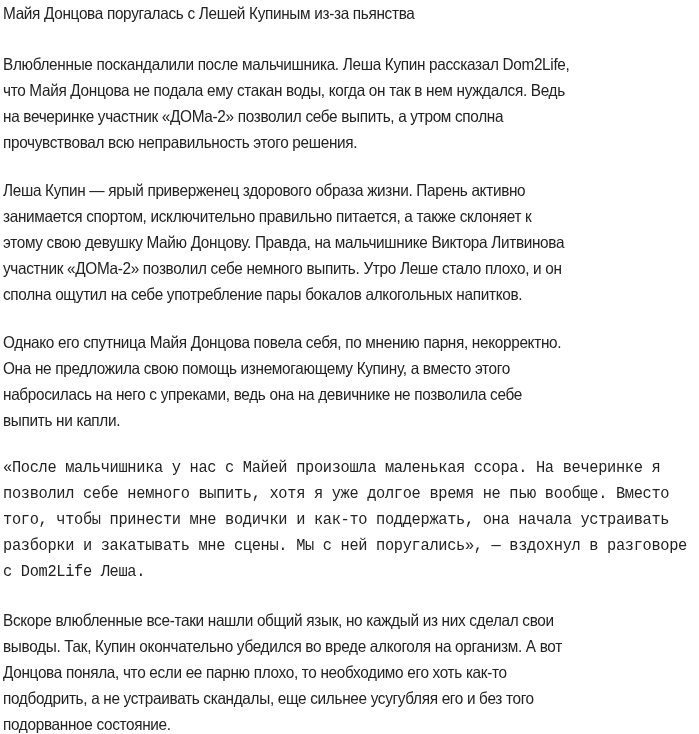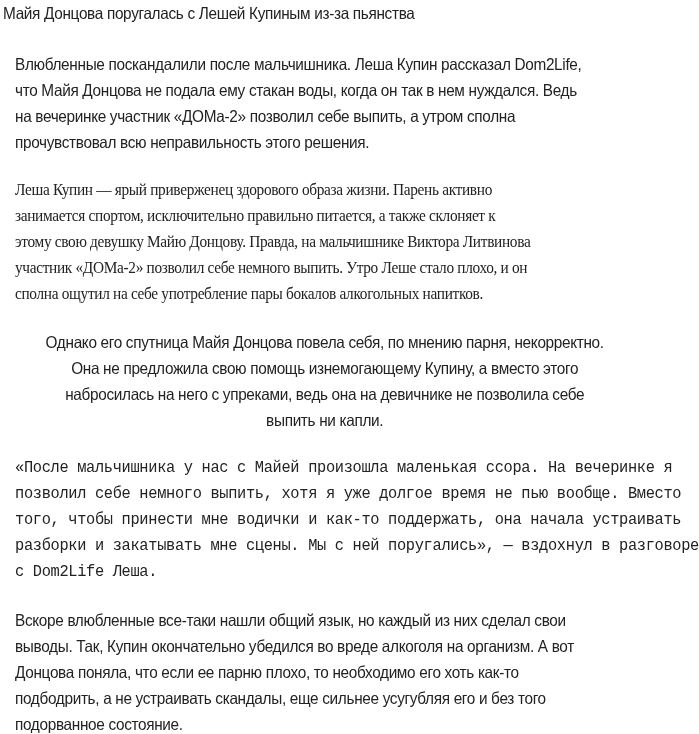--- a/index.html
+++ b/index.html
@@ -32,7 +32,7 @@
     .para {
       font-size: 16.5px;
       line-height: 26px;
-      margin: 12px;
+      margin: 0;
       letter-spacing: -0.35px;
     }
     .para .line {

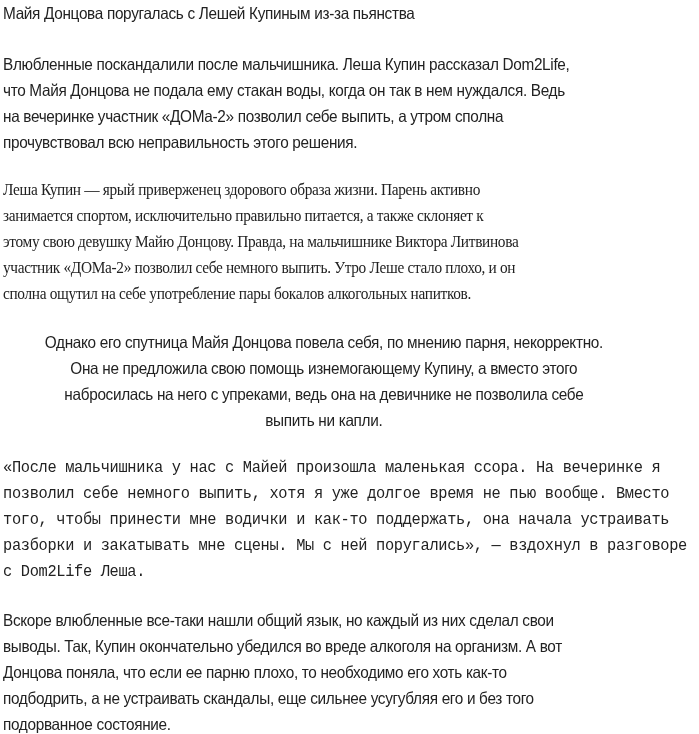--- a/index.html
+++ b/index.html
@@ -42,7 +42,7 @@
       transform-origin: left;
     }
     #p0 { margin-top: 28px; }
-    #p1 { margin-top: 22px; font-family: Liberation Serif, serif; }
+    #p1 { margin-top: 22px; }
     #p2 { margin-top: 22px; text-align: center; }
     #p3 { margin-top: 22px; font-family: Liberation Mono, monospace; }
     #p4 { margin-top: 22px; }

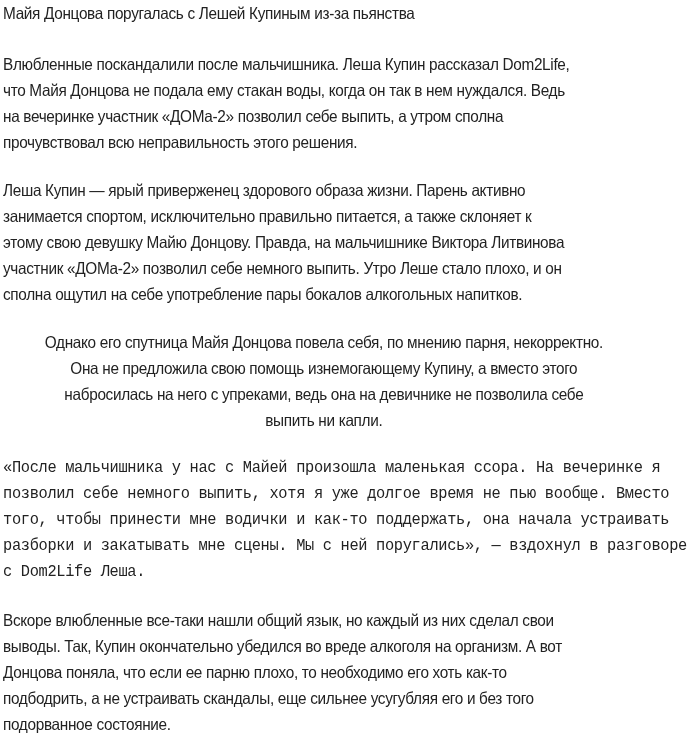--- a/index.html
+++ b/index.html
@@ -43,7 +43,7 @@
     }
     #p0 { margin-top: 28px; }
     #p1 { margin-top: 22px; }
-    #p2 { margin-top: 22px; text-align: center; }
+    #p2 { margin-top: 22px; }
     #p3 { margin-top: 22px; font-family: Liberation Mono, monospace; }
     #p4 { margin-top: 22px; }
   </style>

